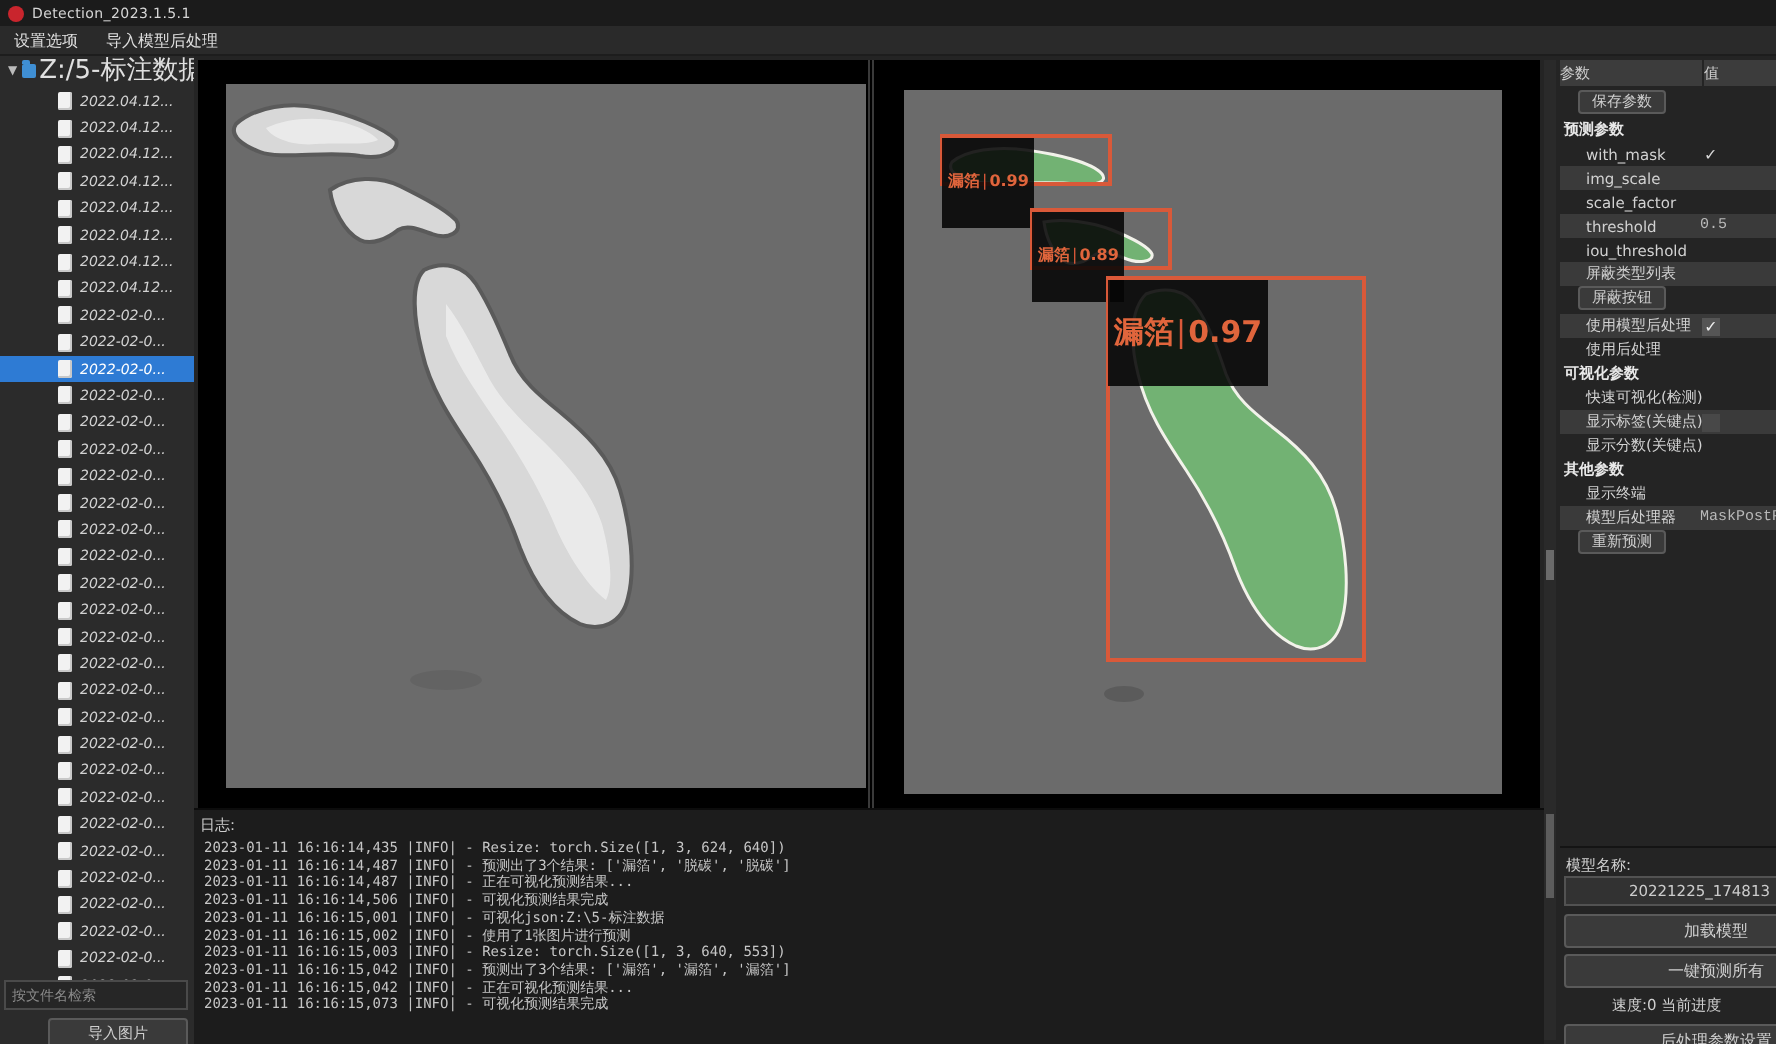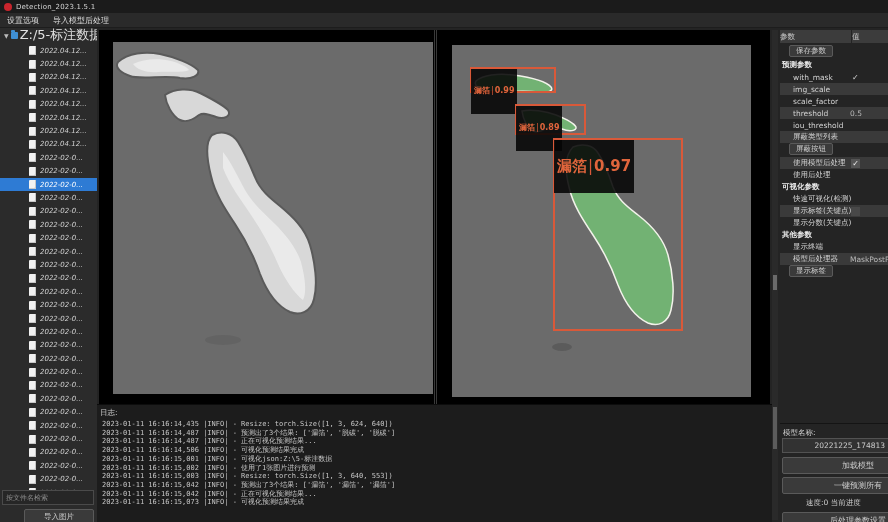--- a/index.html
+++ b/index.html
@@ -84,7 +84,7 @@
   .prow.alt { background:#3a3a3a; }
   .prow .plabel { font-size:7.5px; color:#d2d2d2; padding-left:13px; white-space:nowrap; }
   .prow.section .plabel { font-weight:bold; color:#e8e8e8; padding-left:2px; }
-  .prow .pvalue { position:absolute; left:70px; font-size:7.5px; color:#b9b9b9; }
+  .prow .pvalue { position:absolute; left:70px; font-size:7.5px; color:#b9b9b9;font-family:Liberation Mono, monospace; }
   .prow .pcheck { position:absolute; left:72px; font-size:8px; color:#d8d8d8; }
   .prow .pcheckbox { position:absolute; left:71px; width:9px; height:9px; background:#555;
     color:#f0f0f0; font-size:8px; line-height:9px; text-align:center; }

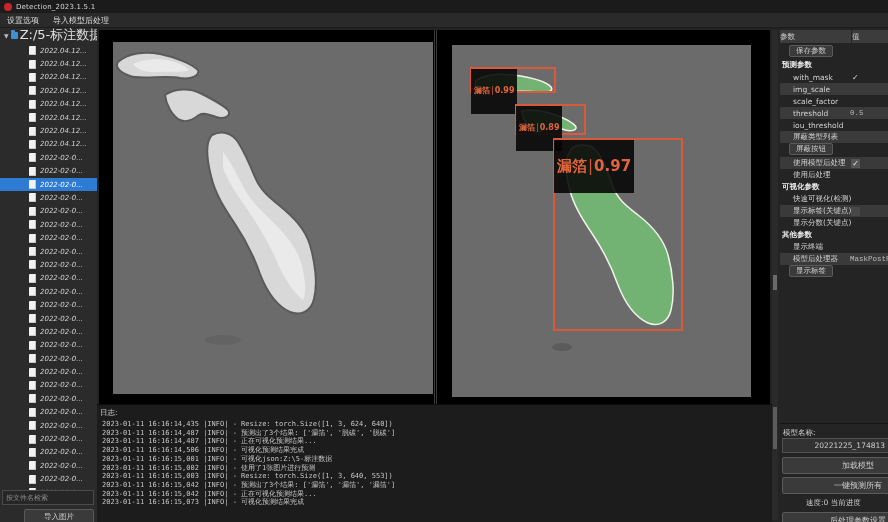--- a/index.html
+++ b/index.html
@@ -396,7 +396,7 @@
           <span class="pvalue">MaskPostPro</span>
         </div>
         <div class="prow-btn">
-          <button>显示标签</button>
+          <button>重新预测</button>
         </div>
       </div>
 

